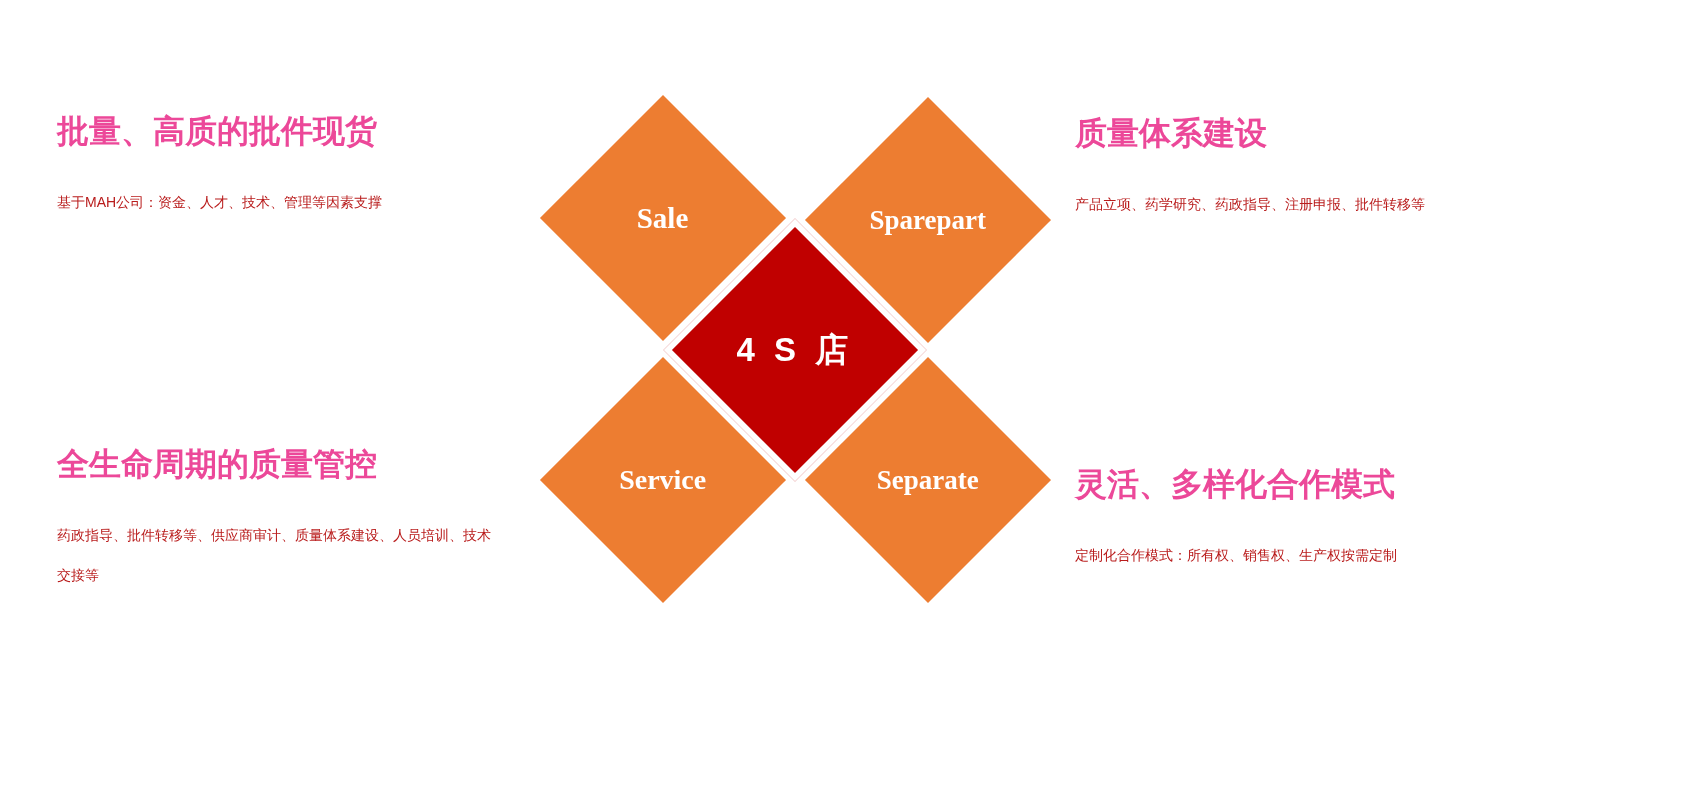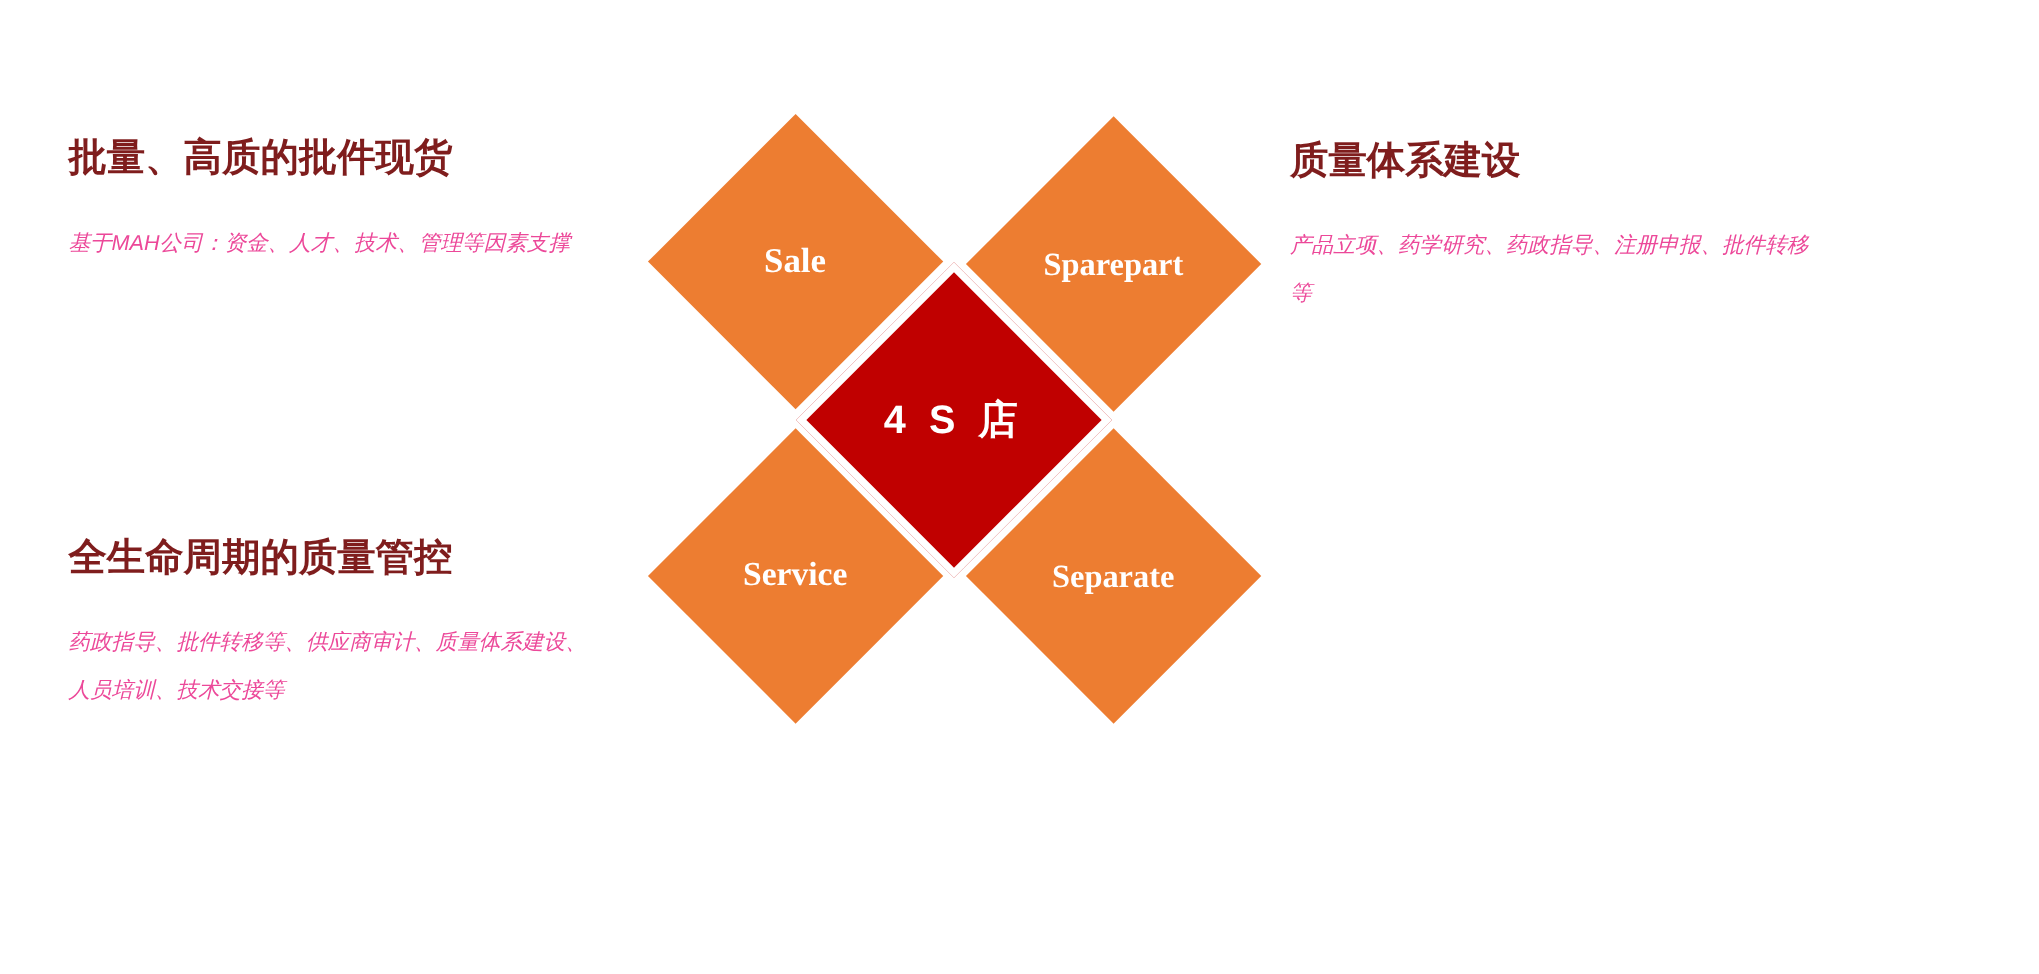--- a/index.html
+++ b/index.html
@@ -49,7 +49,7 @@
   .callout .heading{
     font-size:32px;
     font-weight:700;
-    color:#7f1d1d;
+    color:#ec4899;
     margin:0 0 28px 0;
     white-space:nowrap;
   }

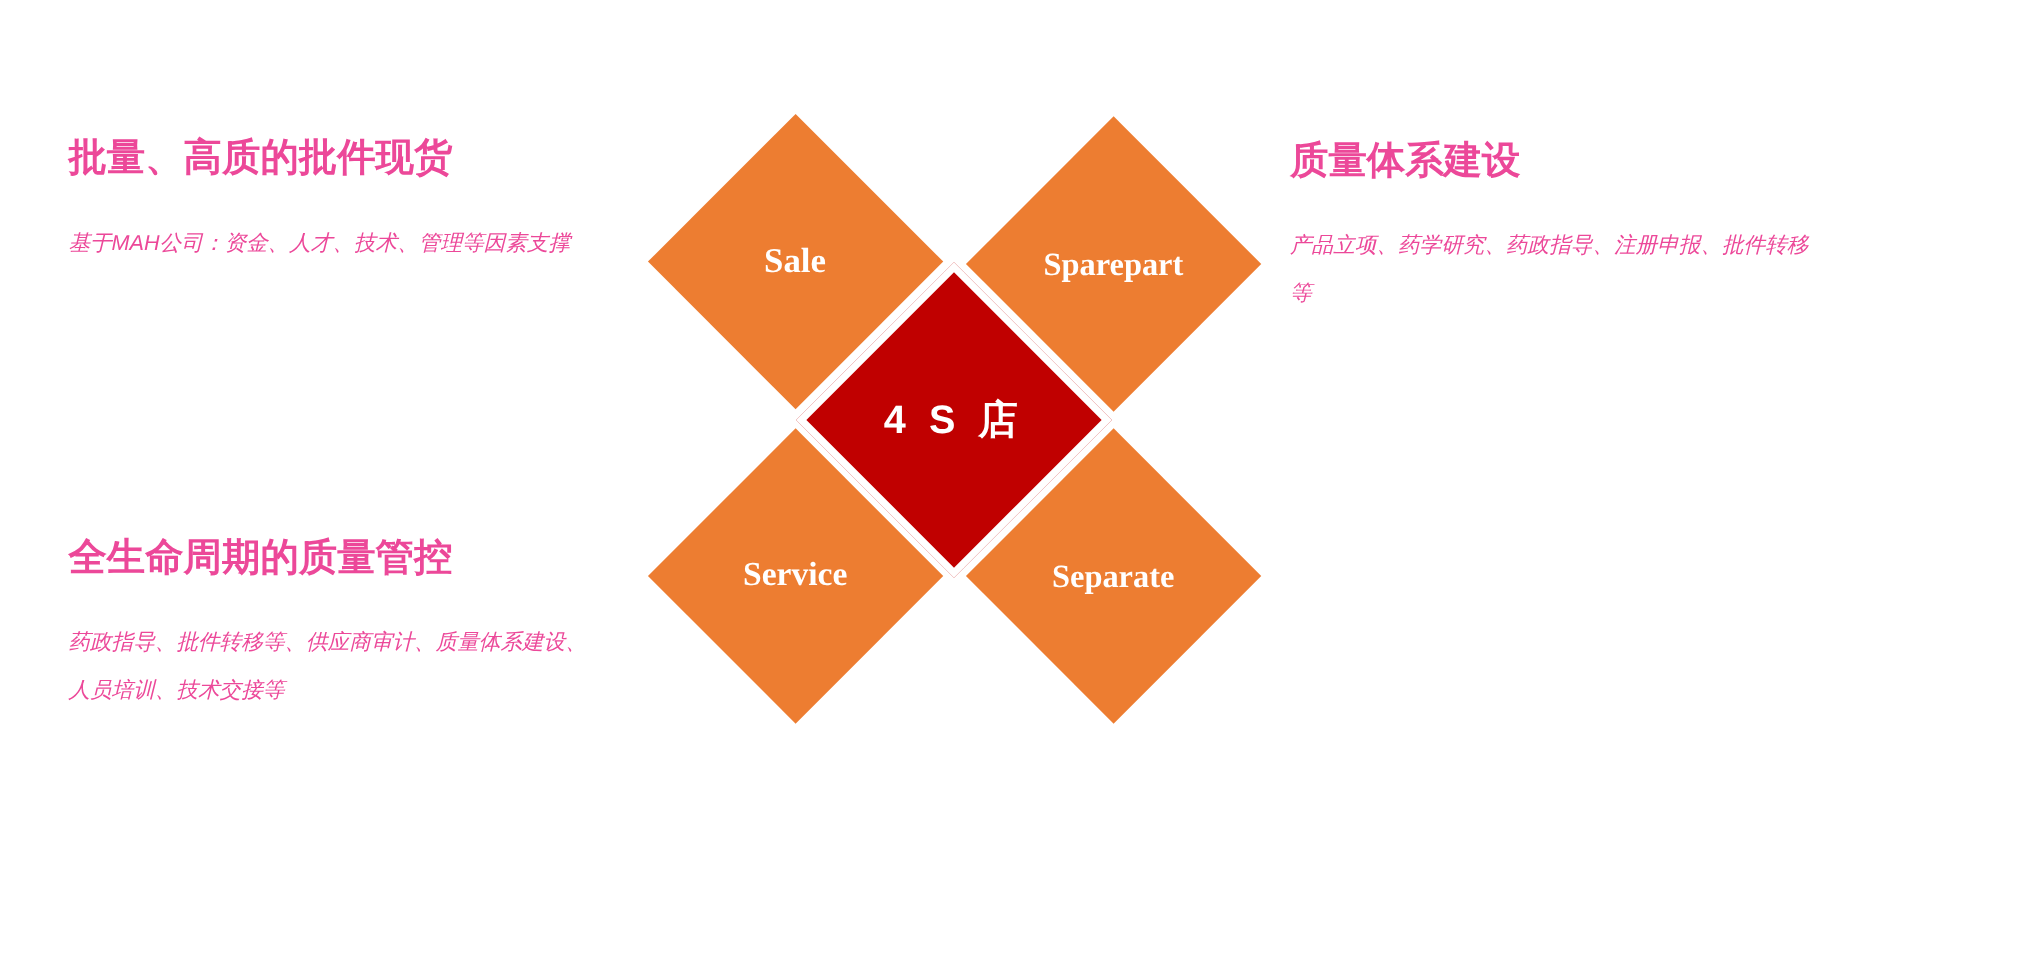--- a/index.html
+++ b/index.html
@@ -54,11 +54,10 @@
     white-space:nowrap;
   }
   .callout .body{
-    font-size:18px;
-    color:#ec4899;
+    font-size:14px;
+    color:#b91c1c;
     line-height:40px;
     margin:0;
-    font-style:italic;
   }
   .callout.top-left    {left:57px;  top:110px; width:445px;}
   .callout.top-right   {left:1075px;top:112px; width:440px;}

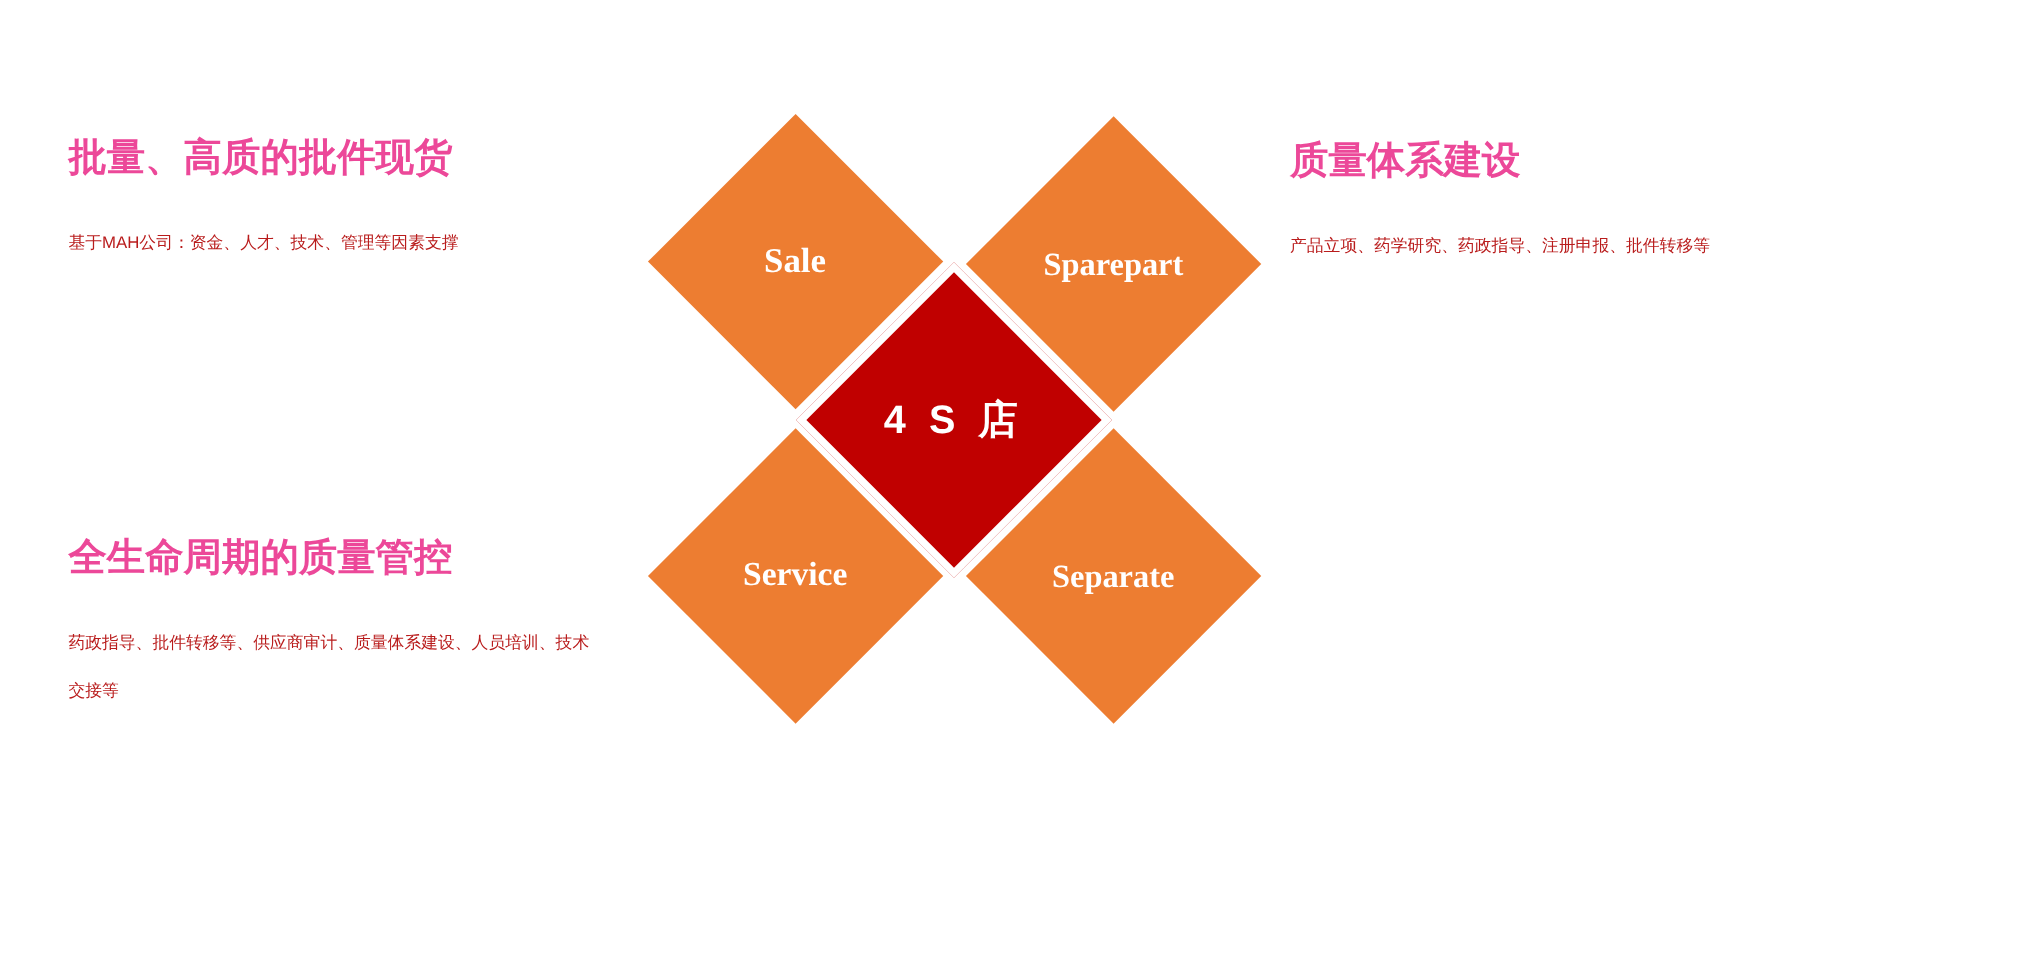--- a/index.html
+++ b/index.html
@@ -104,6 +104,10 @@
     <p class="body">药政指导、批件转移等、供应商审计、质量体系建设、人员培训、技术交接等</p>
   </div>
 
+  <div class="callout bottom-right">
+    <div class="heading">灵活、多样化合作模式</div>
+    <p class="body">定制化合作模式：所有权、销售权、生产权按需定制</p>
+  </div>
 
 </div>
 

